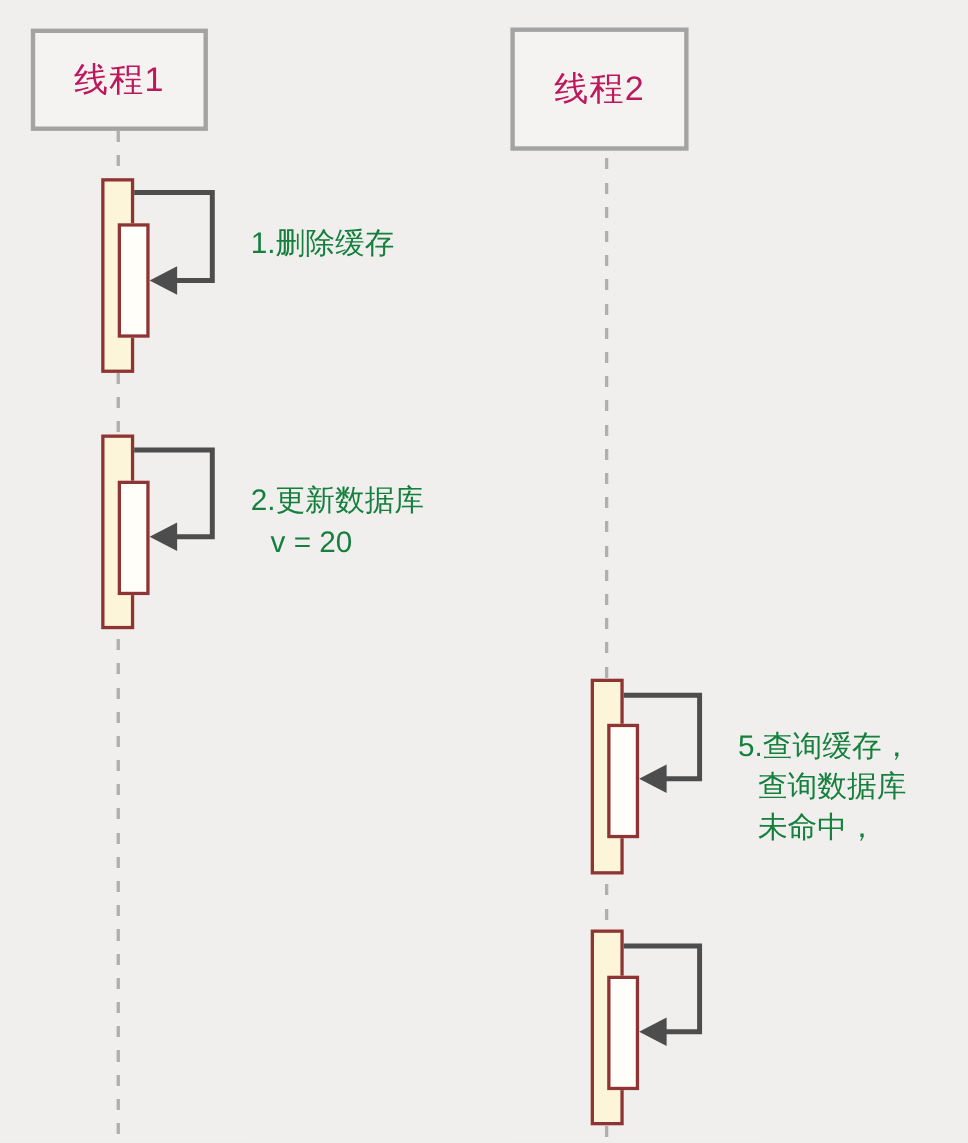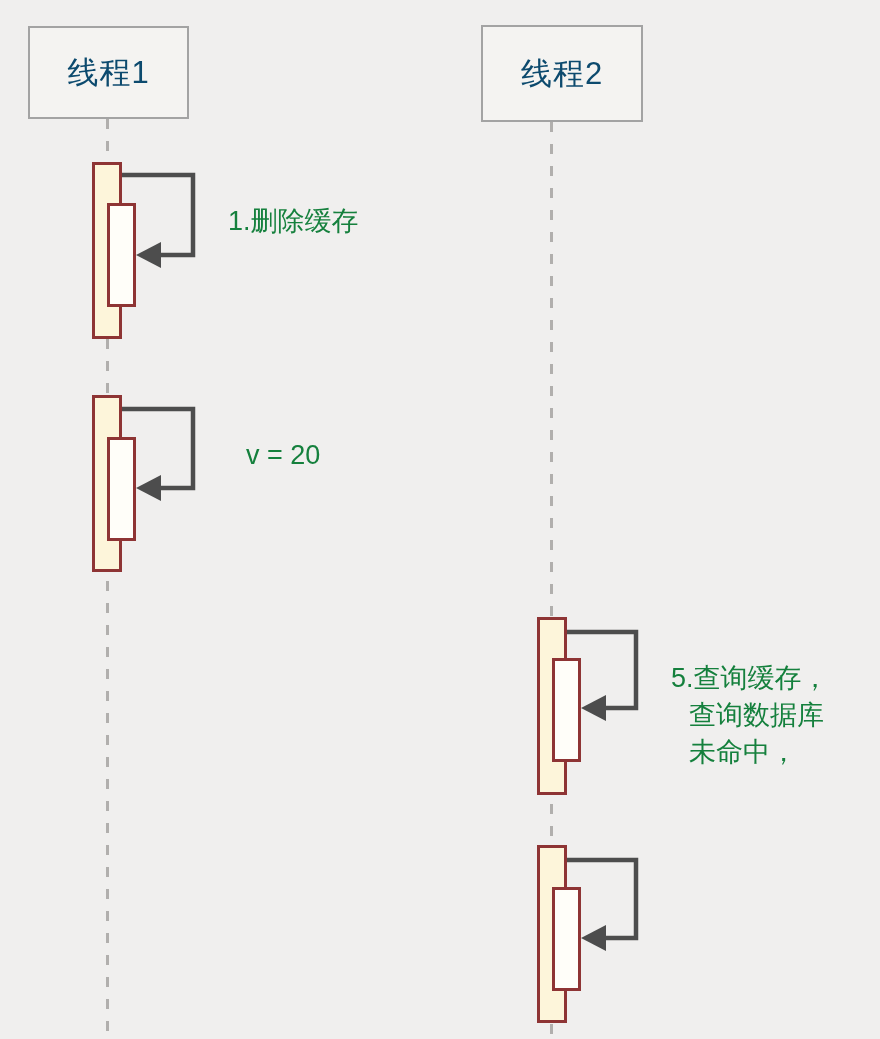--- a/index.html
+++ b/index.html
@@ -19,13 +19,13 @@
   .actor-box {
     position: absolute;
     box-sizing: border-box;
-    border: 2px solid #a3a3a3;
+    border: 4px solid #a3a3a3;
     background: #f4f3f1;
     display: flex;
     align-items: center;
     justify-content: center;
     font-size: 31px;
-    color: #0c4a6e;
+    color: #be185d;
     letter-spacing: 1px;
   }
   .actor-box.a1 { left: 28px;  top: 26px; width: 161px; height: 93px; }

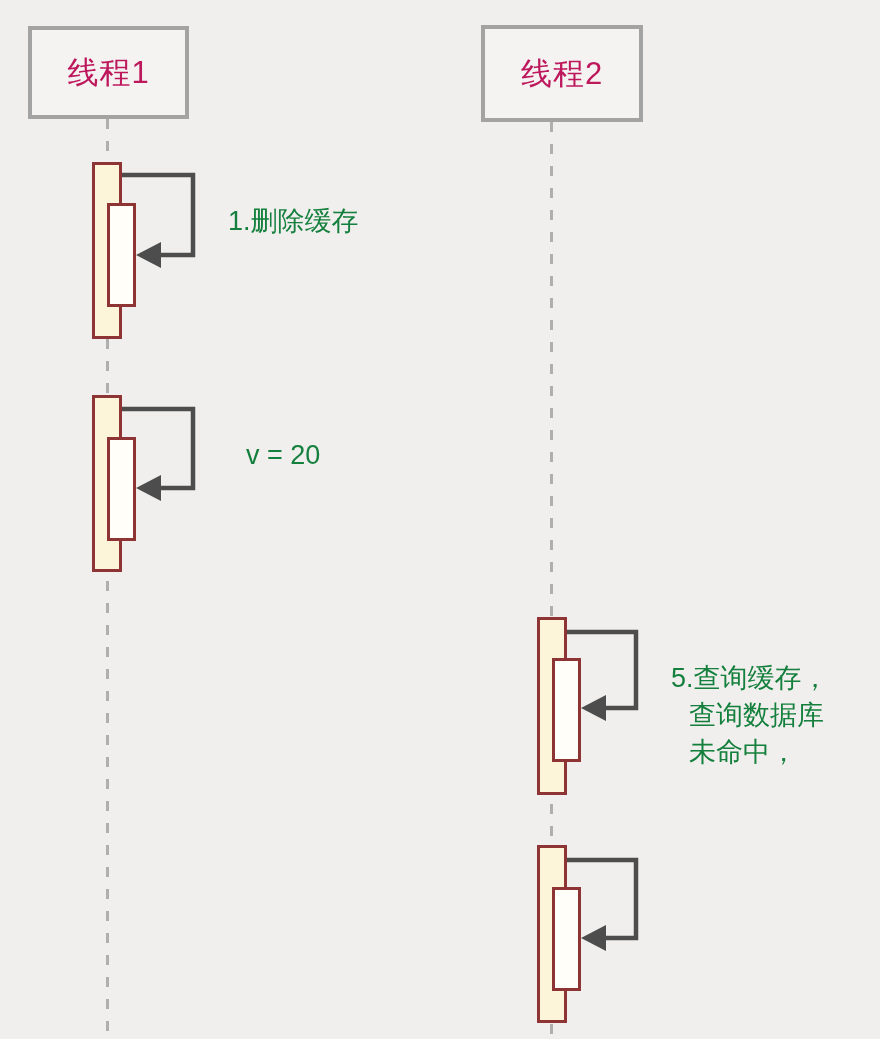--- a/index.html
+++ b/index.html
@@ -29,7 +29,7 @@
     letter-spacing: 1px;
   }
   .actor-box.a1 { left: 28px;  top: 26px; width: 161px; height: 93px; }
-  .actor-box.a2 { left: 481px; top: 25px; width: 162px; height: 97px; }
+  .actor-box.a2 { left: 464px; top: 25px; width: 162px; height: 112px; }
 
   
   .lifeline {

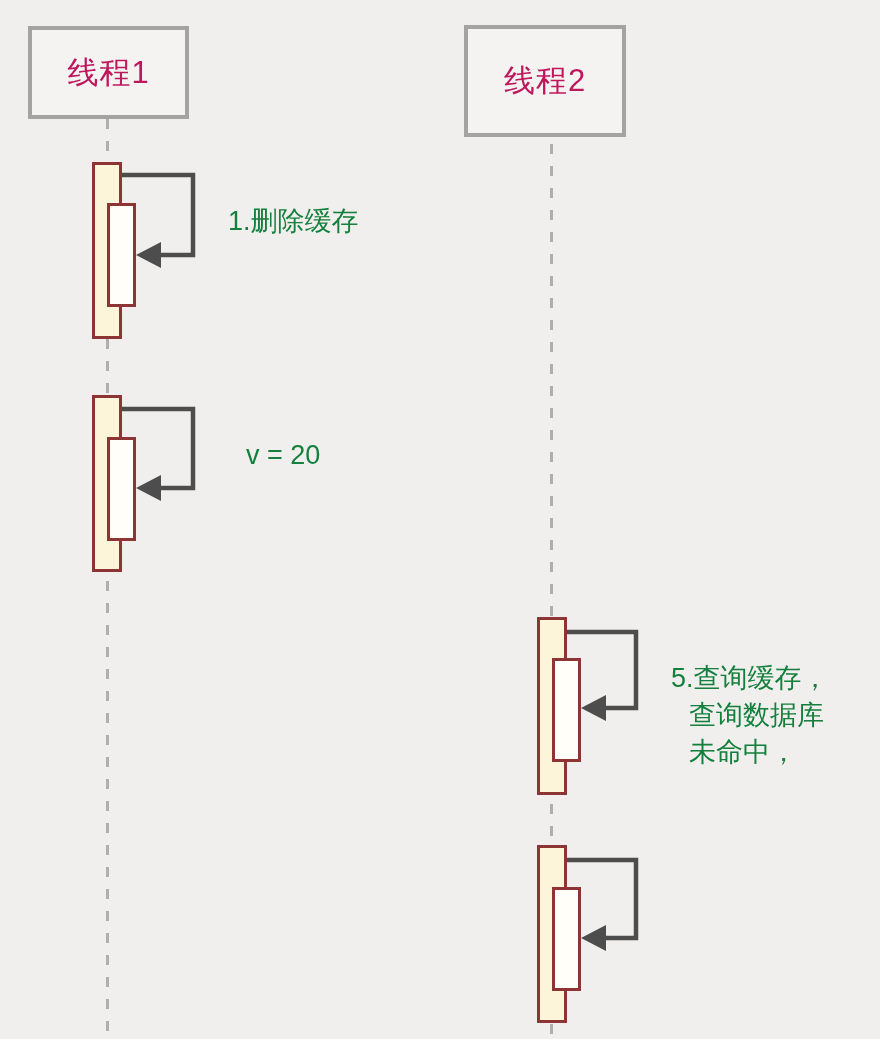--- a/index.html
+++ b/index.html
@@ -138,6 +138,7 @@
   </div>
 
   <div class="msg-label lab2">
+    <span class="ln">2.更新数据库</span>
     <span class="ln ind">v = 20</span>
   </div>
 

